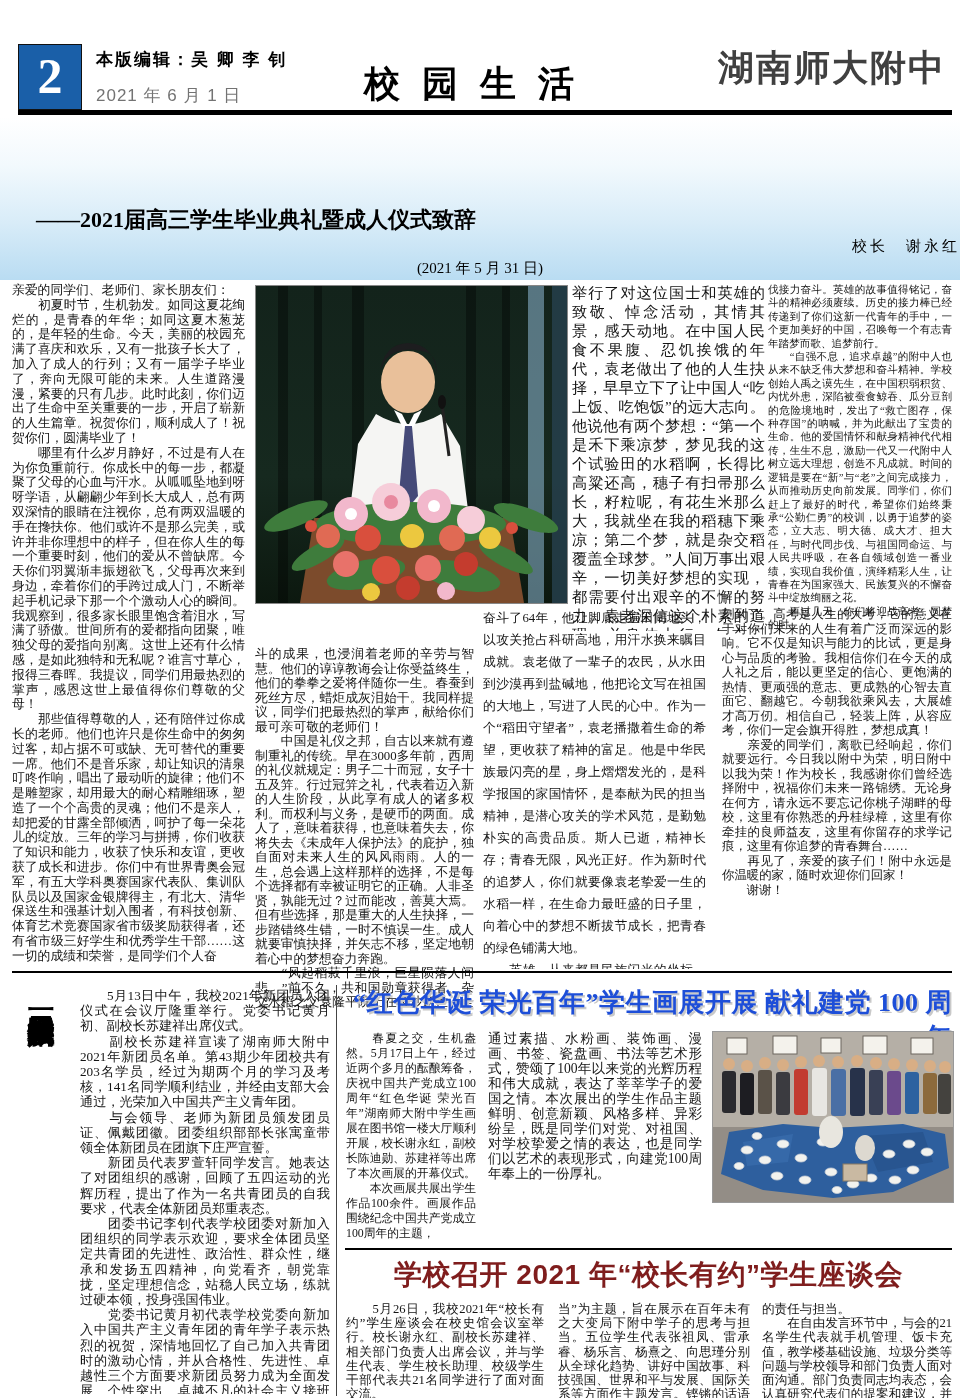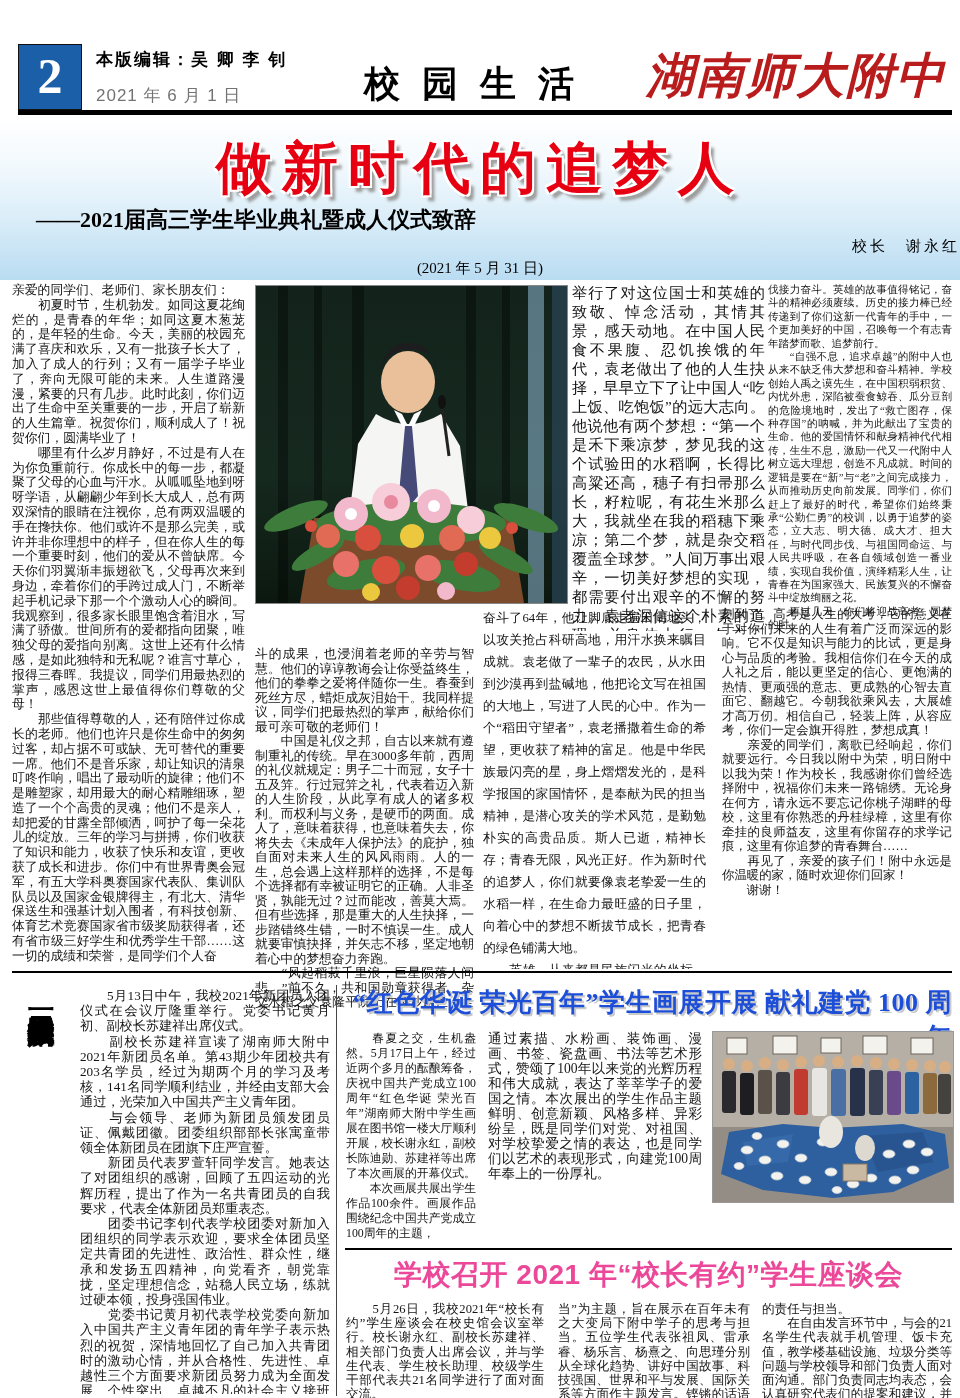--- a/index.html
+++ b/index.html
@@ -16,8 +16,8 @@
     font-size:17px;letter-spacing:1px;color:#737373;}
   .section-title{left:0;top:48px;width:960px;text-align:center;font-size:36px;font-weight:bold;
     letter-spacing:22px;color:#000;margin-top:12px;}
-  .masthead{right:14px;top:44px;font-size:48px;font-weight:bold;font-style:italic;
-    letter-spacing:2px;color:#b91c1c;font-family:"DejaVu Serif",serif;}
+  .masthead{right:14px;top:44px;font-size:36px;font-weight:bold;
+    letter-spacing:2px;color:#404040;font-family:"DejaVu Serif",serif;}
   .header-rule{left:18px;top:110px;width:934px;height:5px;background:#000;}
   
   .banner{left:0;top:117px;width:960px;height:163px;

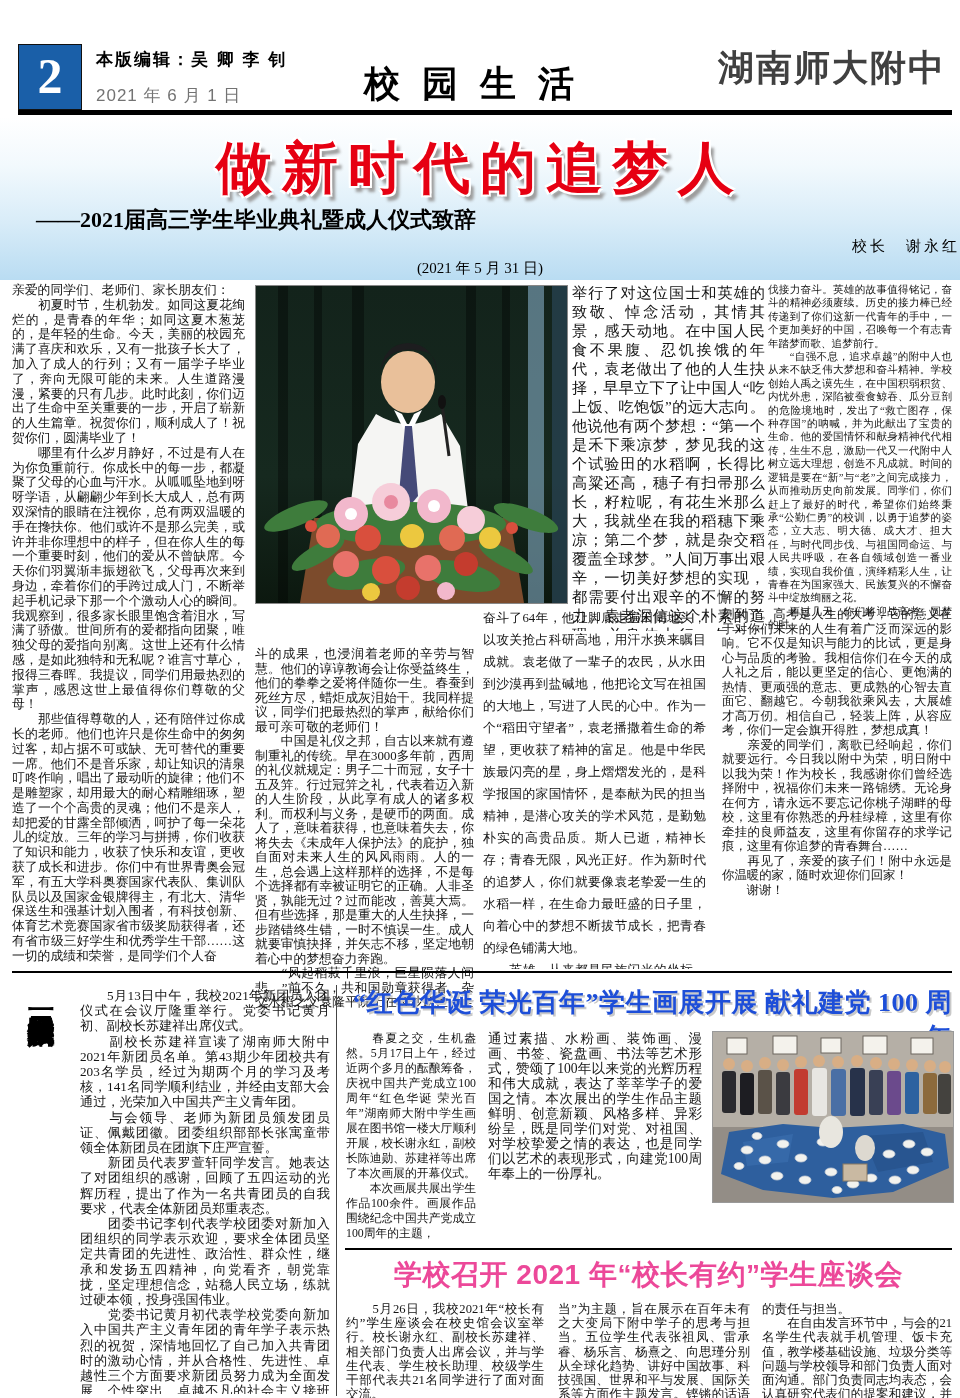--- a/index.html
+++ b/index.html
@@ -70,7 +70,6 @@
 <div class="abs header-rule"></div>
 
 <div class="abs banner">
-  <div class="abs sp-title">做新时代的追梦人</div>
   <div class="abs sp-subtitle">——2021届高三学生毕业典礼暨成人仪式致辞</div>
   <div class="abs sp-byline">校长　谢永红</div>
   <div class="abs sp-dateline">(2021 年 5 月 31 日)</div>

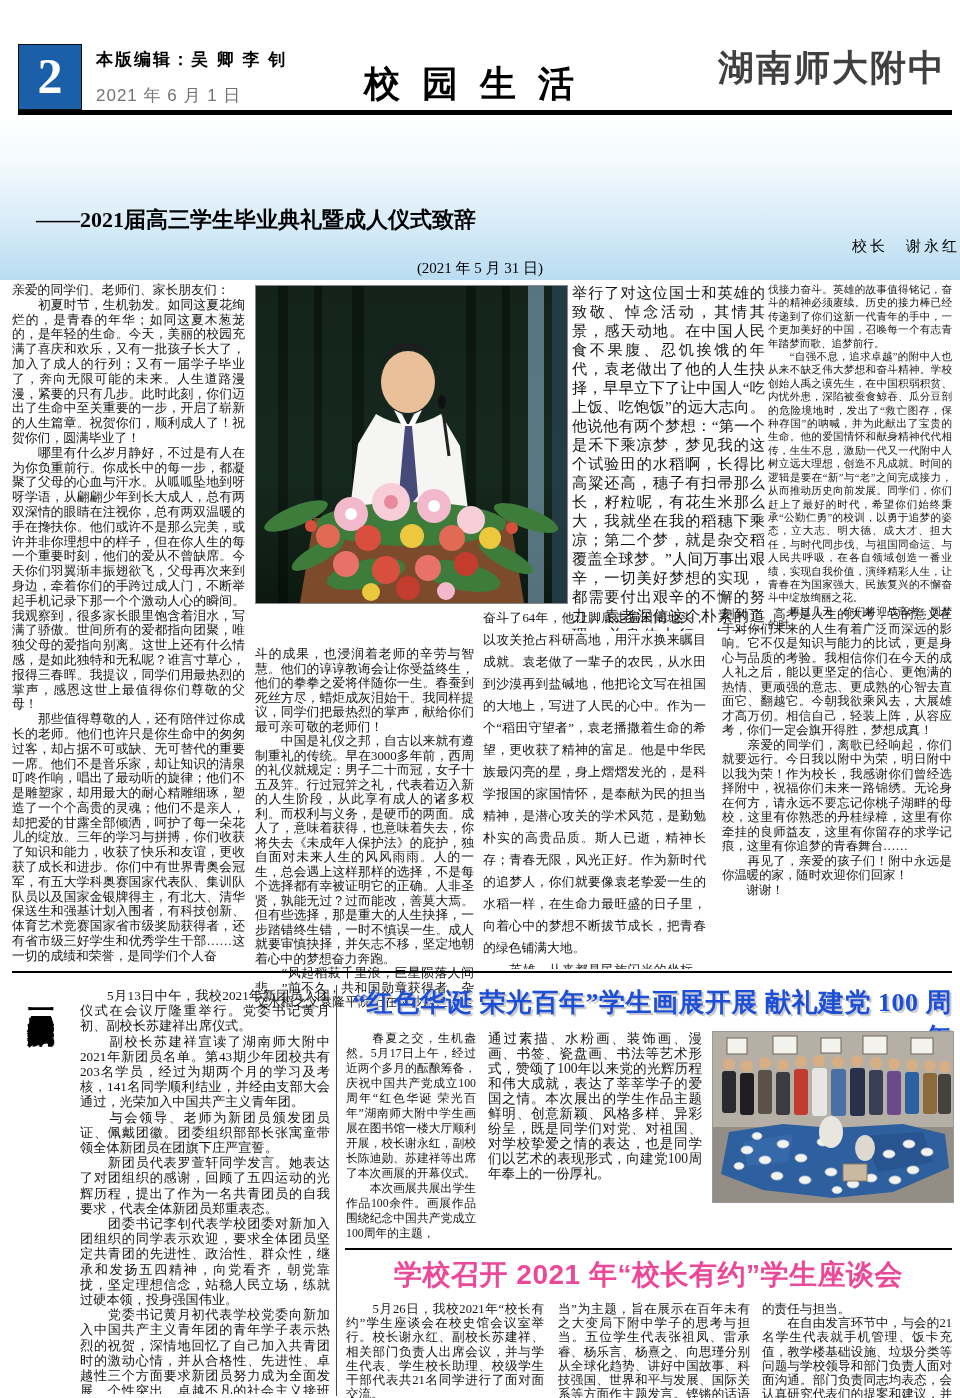--- a/index.html
+++ b/index.html
@@ -54,7 +54,7 @@
   .forum-rule{left:345px;top:1248px;width:607px;height:2px;background:#000;}
   
   .fo-head{left:345px;top:1256px;width:607px;text-align:center;font-size:28px;font-weight:bold;
-    color:#ec4899;font-family:"Liberation Sans",sans-serif;letter-spacing:0.5px;}
+    color:#7f1d1d;font-family:"Liberation Sans",sans-serif;letter-spacing:0.5px;}
   .fo-1{left:346px;top:1302px;width:198px;height:96px;font-size:12.6px;line-height:14.2px;}
   .fo-2{left:558px;top:1302px;width:192px;height:96px;font-size:12.6px;line-height:14.2px;}
   .fo-3{left:762px;top:1302px;width:190px;height:96px;font-size:12.6px;line-height:14.2px;}

